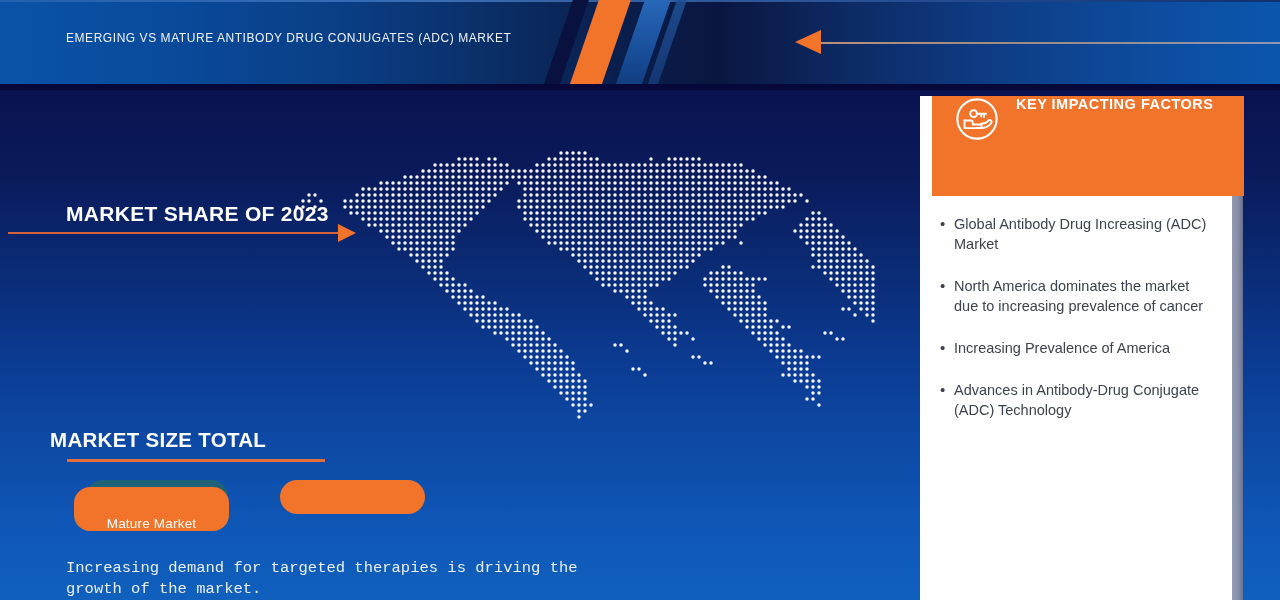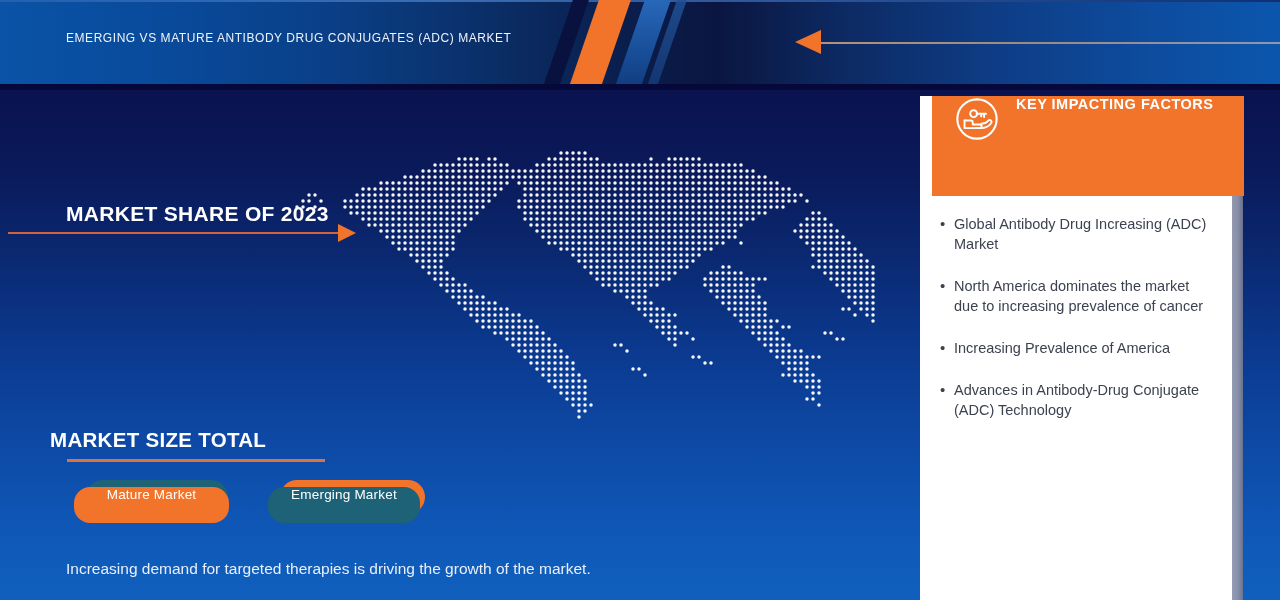--- a/index.html
+++ b/index.html
@@ -102,8 +102,8 @@
     position:absolute; height:34px; border-radius:17px;
   }
   .pill-main {
-    position:absolute; height:36px; border-radius:16px;
-    display:flex; align-items:flex-start; justify-content:center;
+    position:absolute; height:44px; border-radius:16px;
+    display:flex; align-items:flex-end; justify-content:center;
     color:#ffffff; font-size:13.5px; letter-spacing:.2px;
   }
   .pill-a-shadow { left:86px; top:390px;  width:142px; background:#1d6276; }

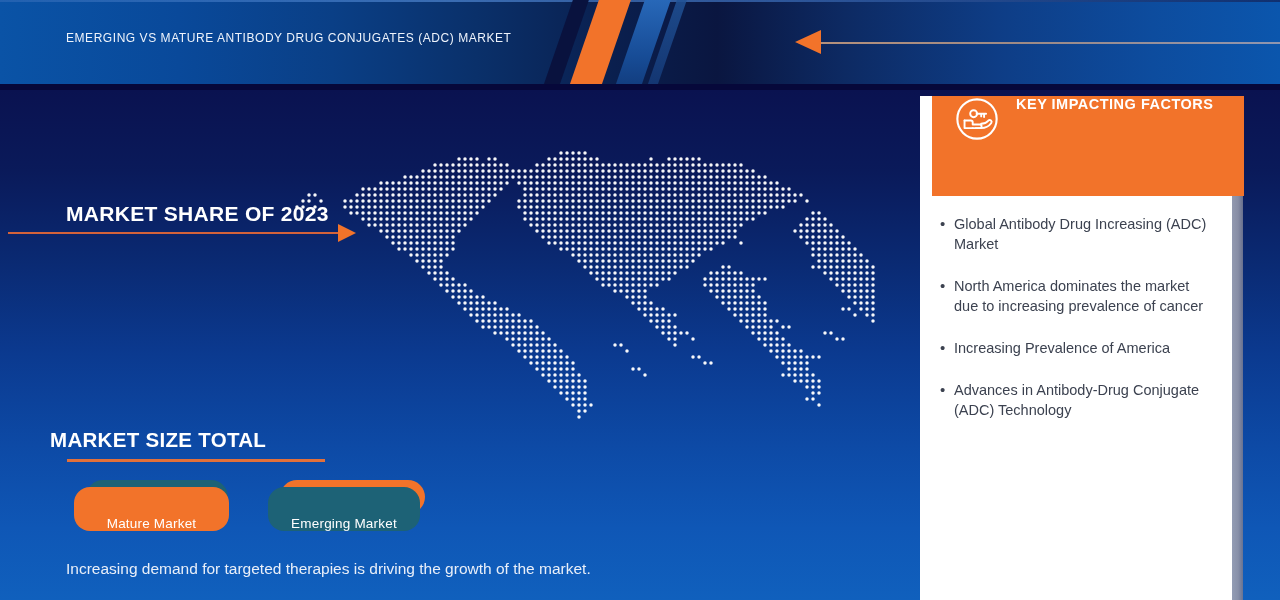--- a/index.html
+++ b/index.html
@@ -1671,9 +1671,6 @@
     </div>
 
     <div class="pill-shadow pill-b-shadow"></div>
-    <div class="pill-main pill-b-main">
-      <span>Emerging Market</span>
-    </div>
 
     <div class="body-para">Increasing demand for targeted therapies is driving the growth of the market.</div>
 

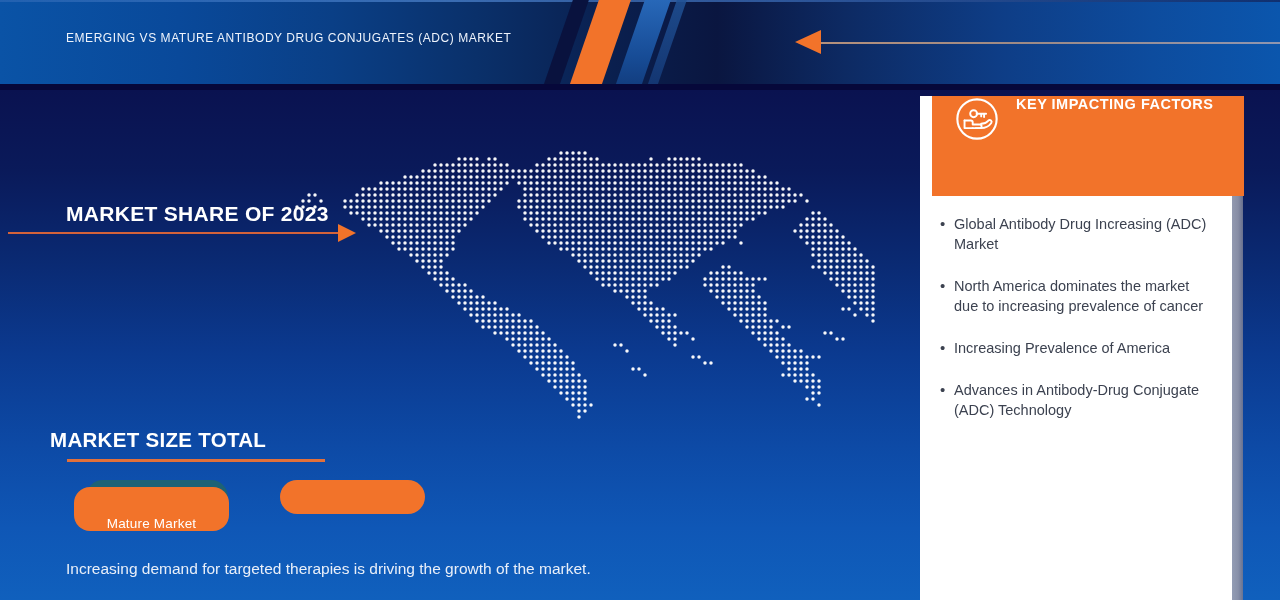--- a/index.html
+++ b/index.html
@@ -114,7 +114,7 @@
   
   .body-para {
     position:absolute; left:66px; top:468px; width:548px;
-    color:#e9eff9; font-size:15.5px; line-height:21px; font-weight:400;
+    color:#e9eff9; font-size:15.5px; line-height:21px; font-weight:400;font-family:Liberation Mono, monospace;
   }
 
   

